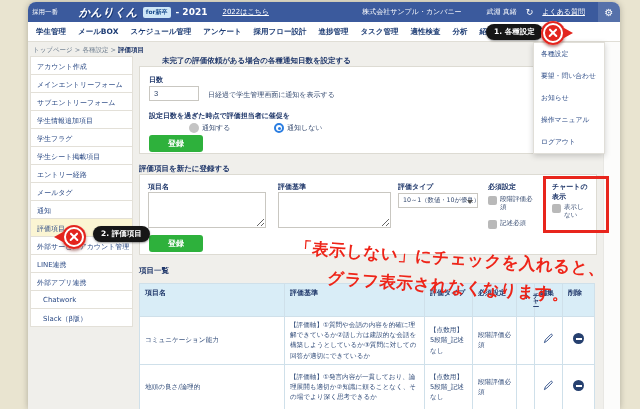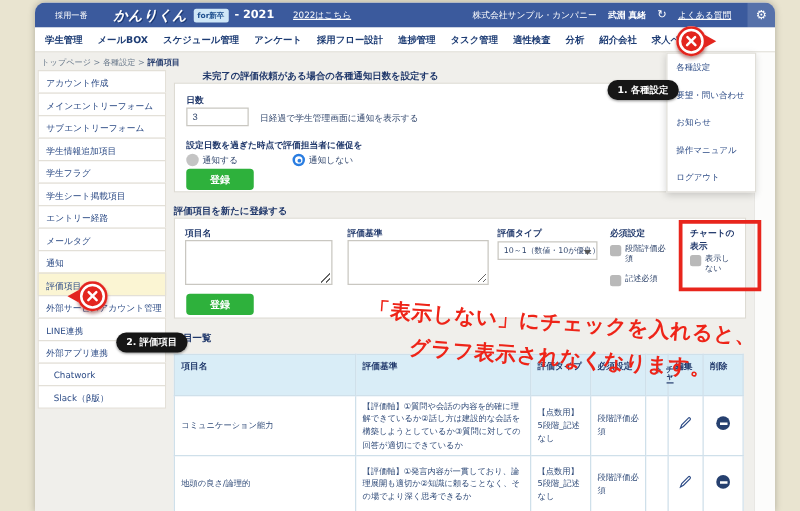--- a/index.html
+++ b/index.html
@@ -18,7 +18,7 @@
   }
   
   .topbar { position:absolute; left:0; top:0; width:592px; height:20px;
-    background:#3b5a9d; display:flex; align-items:center; padding-left:16px; gap:5px; color:#fff; }
+    background:#3b5a9d; display:flex; align-items:center; padding-left:4px; gap:5px; color:#fff; }
   .brand-prefix { font-size:6.5px; }
   .brand-name { font-size:11px; font-weight:900; font-style:italic; letter-spacing:.5px; text-shadow:1px 1px 0 #1d3a75;margin-left:16px; }
   .brand-badge { background:#cfe7f7; color:#1d4f8f; font-size:6px; font-weight:bold; padding:1px 3px; border-radius:2px; }

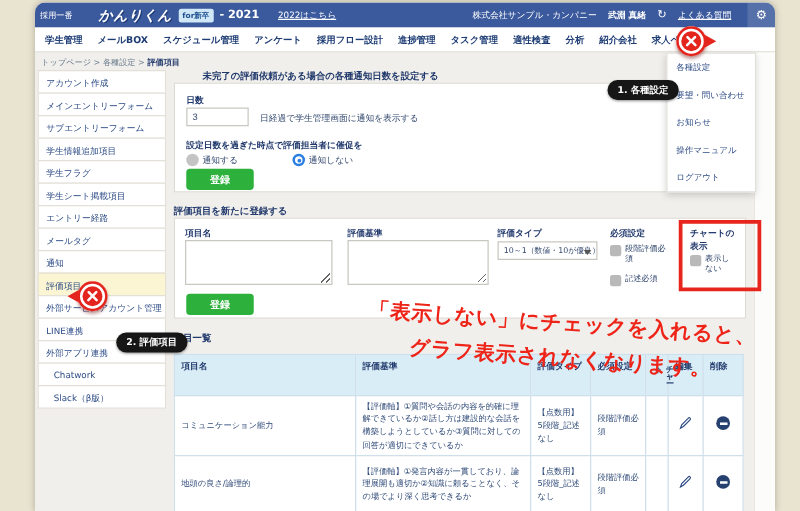--- a/index.html
+++ b/index.html
@@ -26,7 +26,7 @@
   .year-link { font-size:7px; text-decoration:underline; margin-left:10px; color:#fff; }
   .tb-spacer { flex:1; }
   .tb-company { font-size:7px; }
-  .tb-user { font-size:7px; font-weight:bold; margin-left:4px; }
+  .tb-user { font-size:7px; font-weight:normal; margin-left:20px; }
   .tb-refresh { font-size:9px; margin:0 4px; }
   .tb-faq { font-size:7px; text-decoration:underline; color:#fff; }
   .tb-gear { width:22px; height:20px; margin-left:8px; background:rgba(255,255,255,.14);

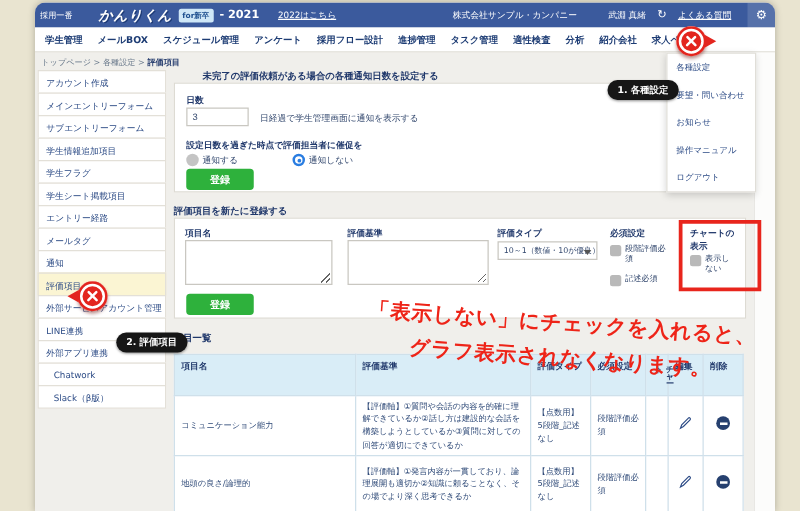--- a/index.html
+++ b/index.html
@@ -97,7 +97,7 @@
     border-left:1px solid #e8e7e3; z-index:5; }
   
   .pill { position:absolute; background:#161616; color:#fff; font-size:7.5px; font-weight:bold;
-    padding:3px 8px; border-radius:9px; z-index:60; white-space:nowrap; box-shadow:0 1px 2px rgba(0,0,0,.4);margin-top:40px; }
+    padding:3px 8px; border-radius:9px; z-index:60; white-space:nowrap; box-shadow:0 1px 2px rgba(0,0,0,.4); }
   #pill1 { left:486px; top:24px; }
   #pill2 { left:93px; top:226px; }
   .xc { position:absolute; width:24px; height:24px; border-radius:50%; background:#e3251e; z-index:70;

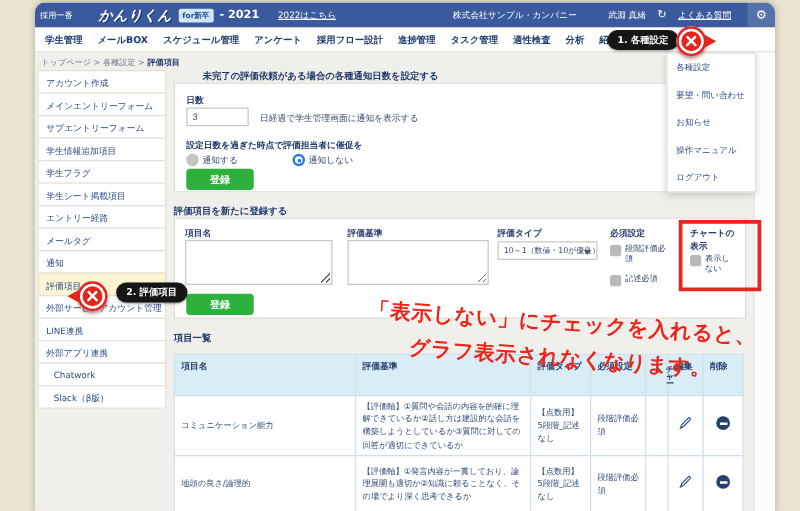--- a/index.html
+++ b/index.html
@@ -57,7 +57,7 @@
   .ftext  { position:absolute; font-size:7px; color:#33486e; white-space:nowrap; }
   #days-input { position:absolute; left:9px; top:19px; width:50px; height:15px;
     border:1px solid #c9c7c1; font-size:7.5px; padding:0 4px; color:#33486e; }
-  .radio-opt { position:absolute; display:flex; align-items:flex-end; gap:3px; font-size:7px; color:#33486e; }
+  .radio-opt { position:absolute; display:flex; align-items:flex-end; gap:3px; font-size:7px; color:#33486e;margin-left:40px; }
   .radio { width:10px; height:10px; border-radius:50%; flex:none; }
   .radio.off { background:#c4c4c4; }
   .radio.on { border:2.5px solid #2a7de1; background:#fff; position:relative; }

